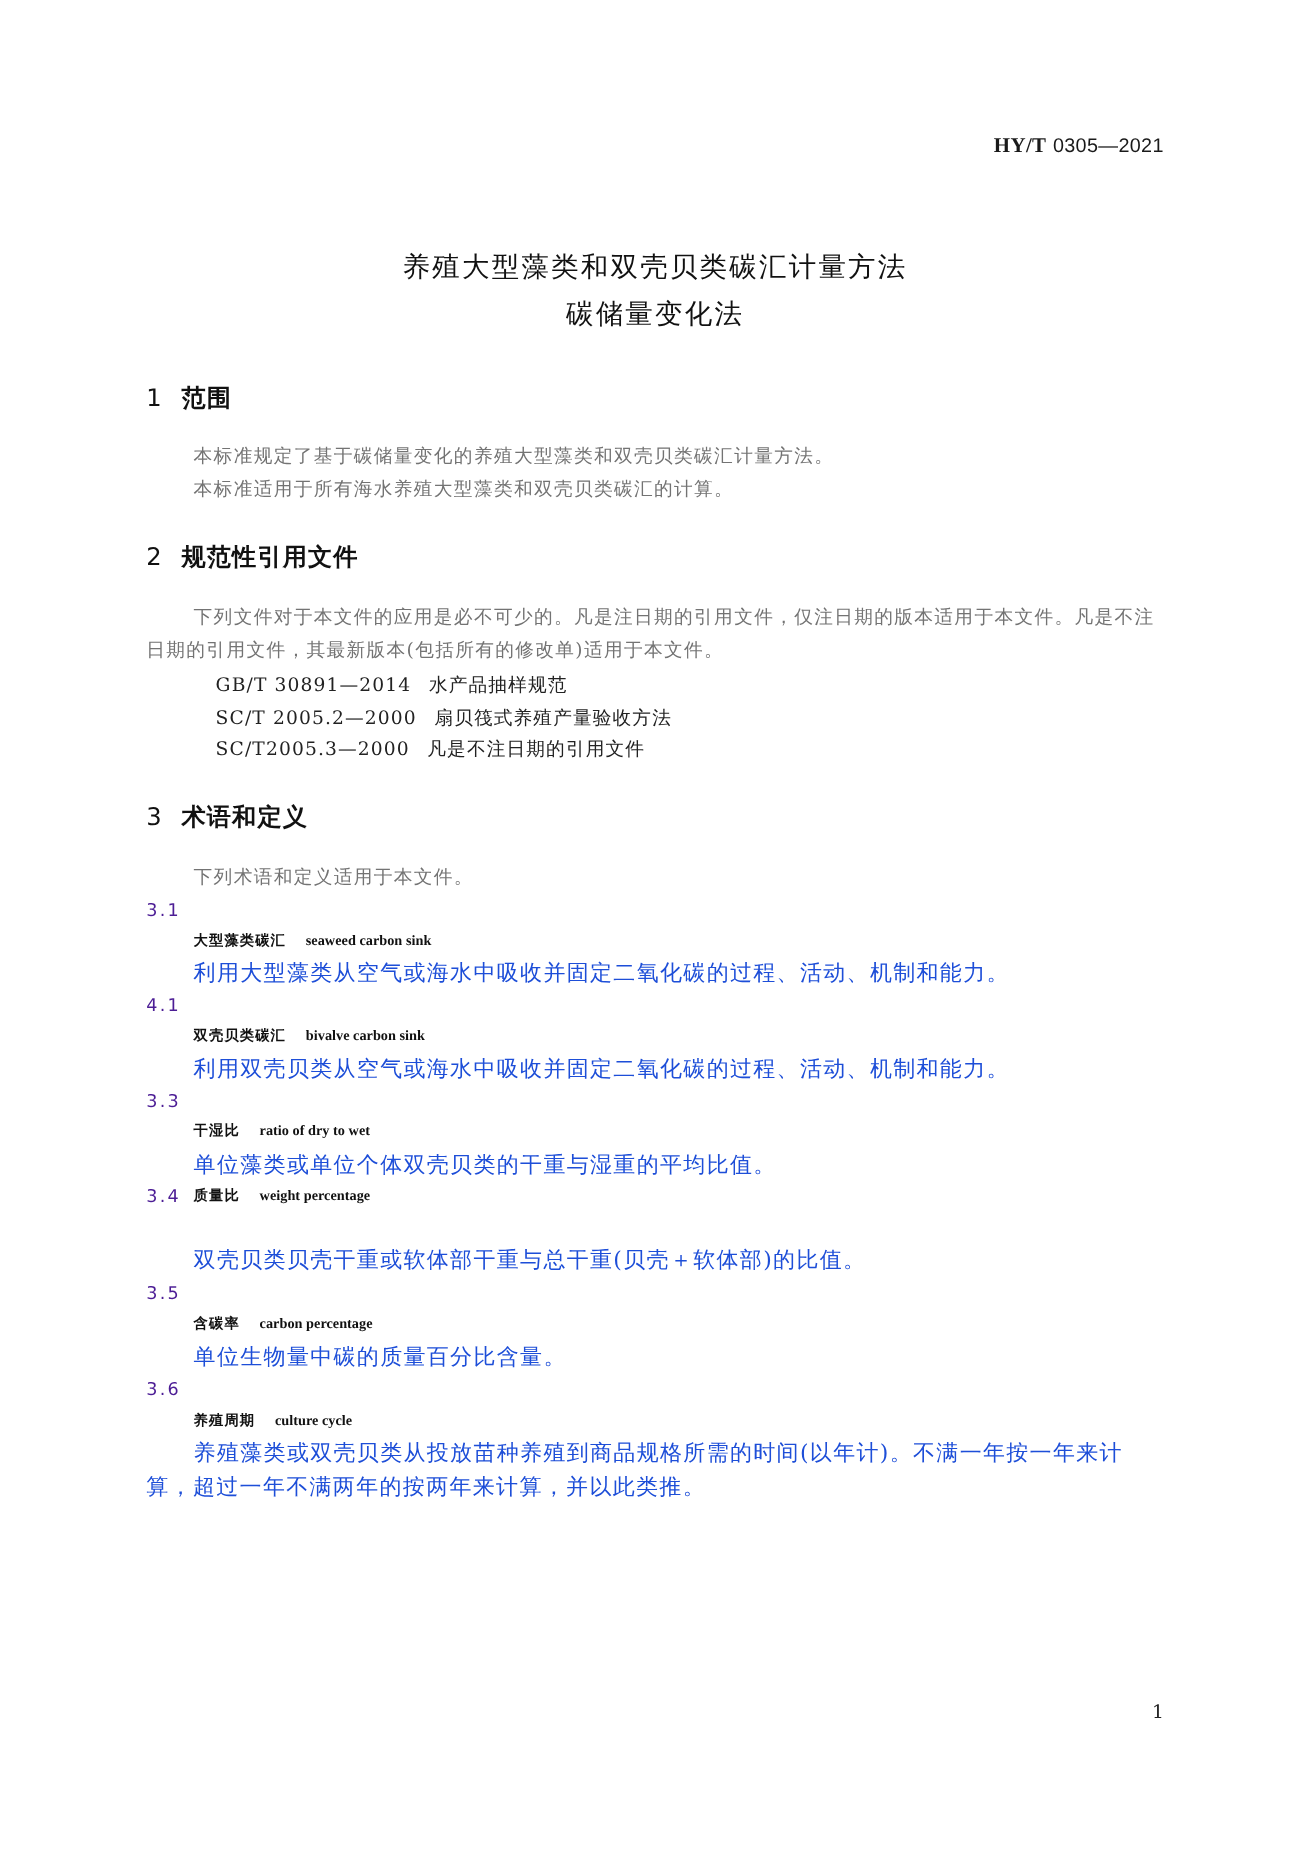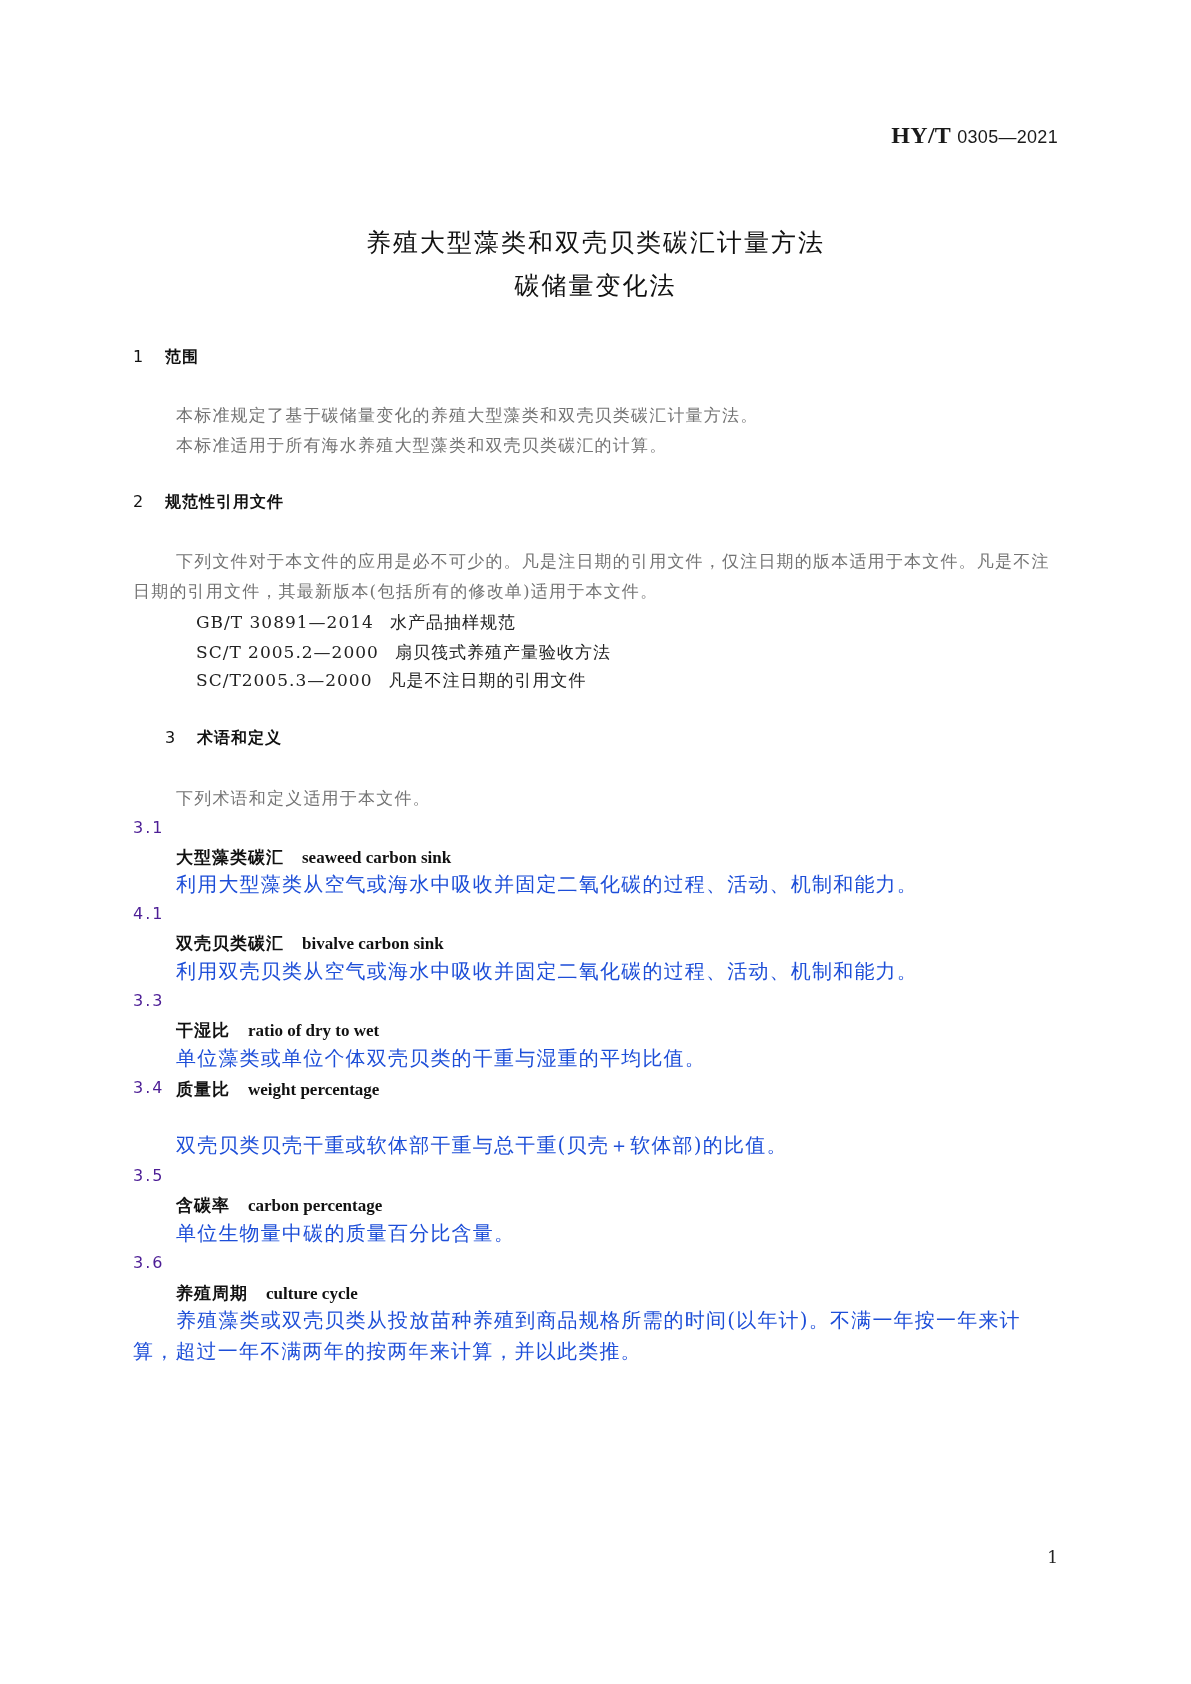--- a/index.html
+++ b/index.html
@@ -12,7 +12,7 @@
       position: absolute; top: 122px; right: 133px;
       font-size: 18px; letter-spacing: 0.3px;
     }
-    .std-code .hy { font-family: "Liberation Serif", "DejaVu Serif", serif; font-weight: bold; font-size: 24px; }
+    .std-code .hy { font-family: "Liberation Serif", "DejaVu Serif", serif; font-weight: bold; font-size: 19px; }
     .std-code .num { font-family: "Liberation Sans", "DejaVu Sans", sans-serif; }
     .title {
       position: absolute; left: 0; width: 1191px; text-align: center;

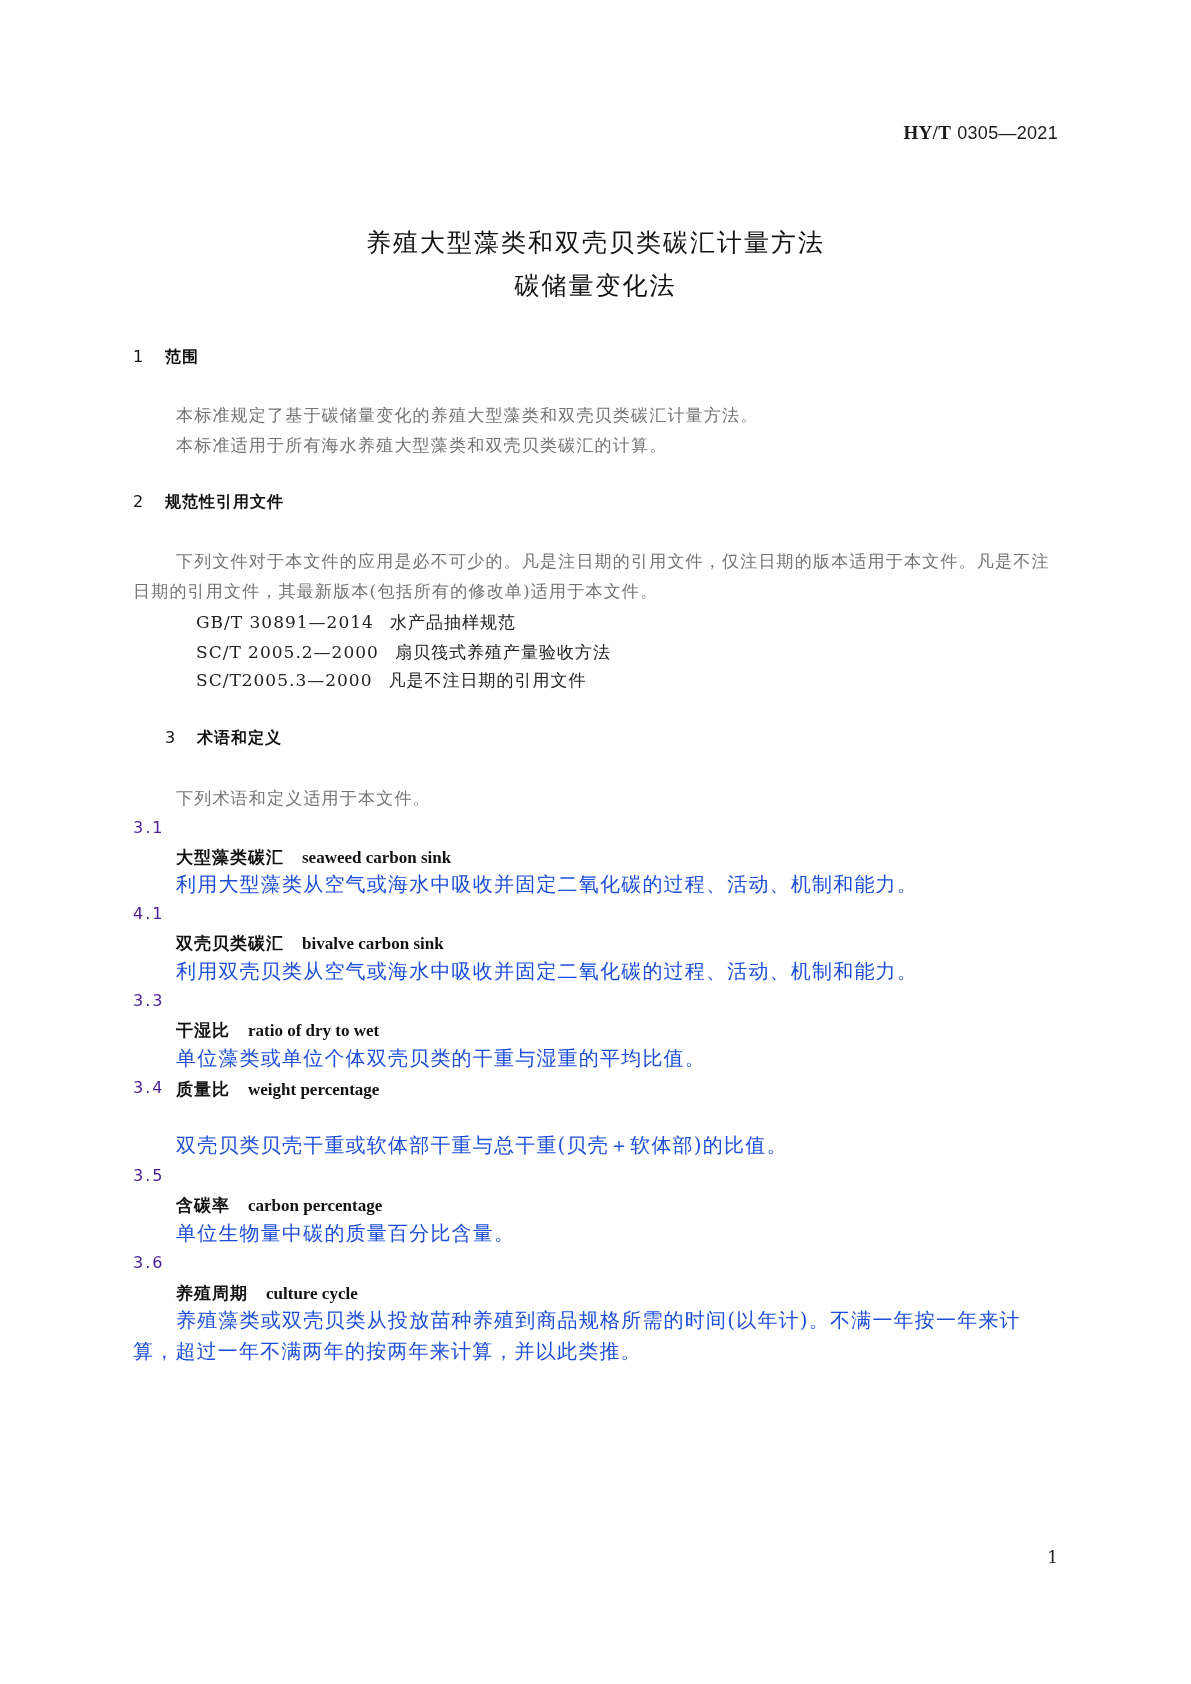--- a/index.html
+++ b/index.html
@@ -24,7 +24,7 @@
     .sec-head {
       position: absolute; left: 133px;
       font-family: "DejaVu Sans", "Liberation Sans", sans-serif;
-      font-size: 16px; font-weight: bold; letter-spacing: 1px; color: #111;
+      font-size: 22px; font-weight: bold; letter-spacing: 1px; color: #111;
     }
     .sec-head .n { font-weight: normal; display: inline-block; width: 32px; }
     .para {

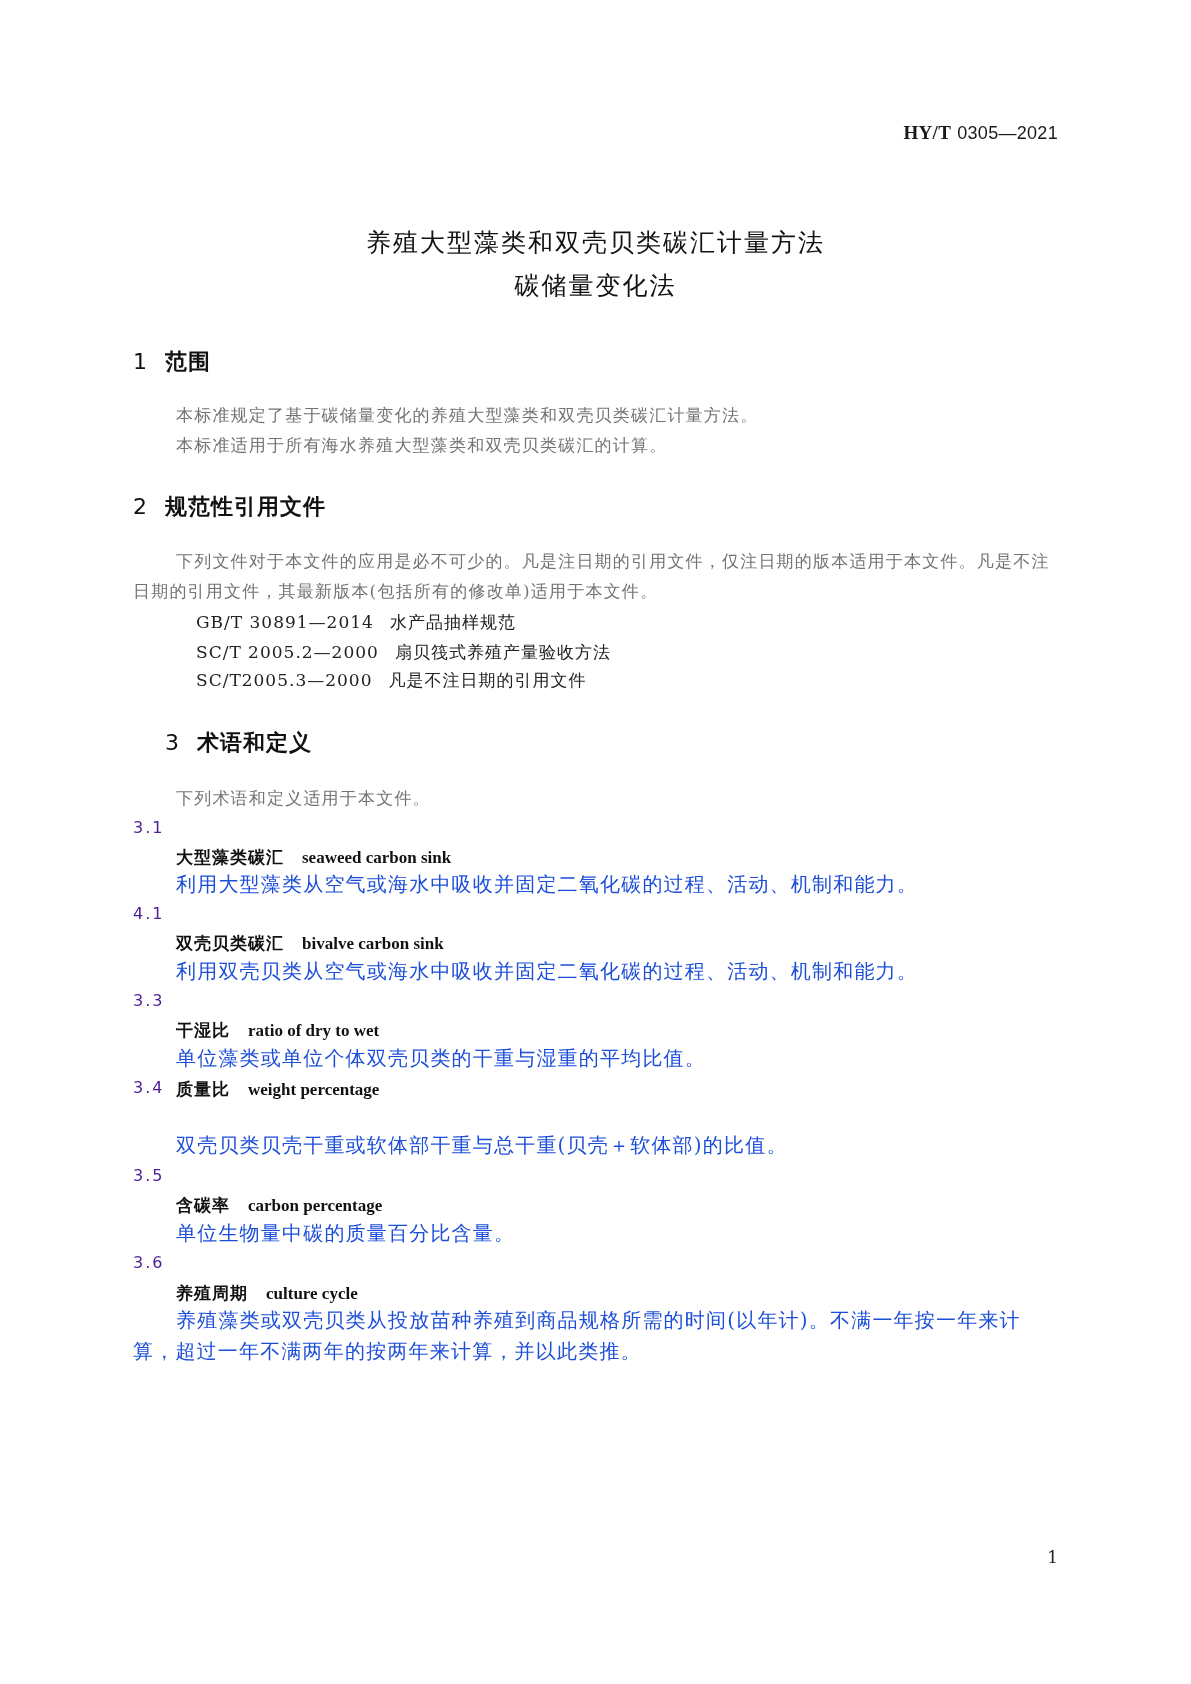--- a/index.html
+++ b/index.html
@@ -89,7 +89,7 @@
   <span class="code">SC/T2005.3—2000</span><span>凡是不注日期的引用文件</span>
 </div>
 
-<div class="sec-head" style="top:728px;margin-left:32px;">
+<div class="sec-head" style="top:728px;">
   <span class="n">3</span><span>术语和定义</span>
 </div>
 <div class="para indent" style="top:783px;">下列术语和定义适用于本文件。</div>

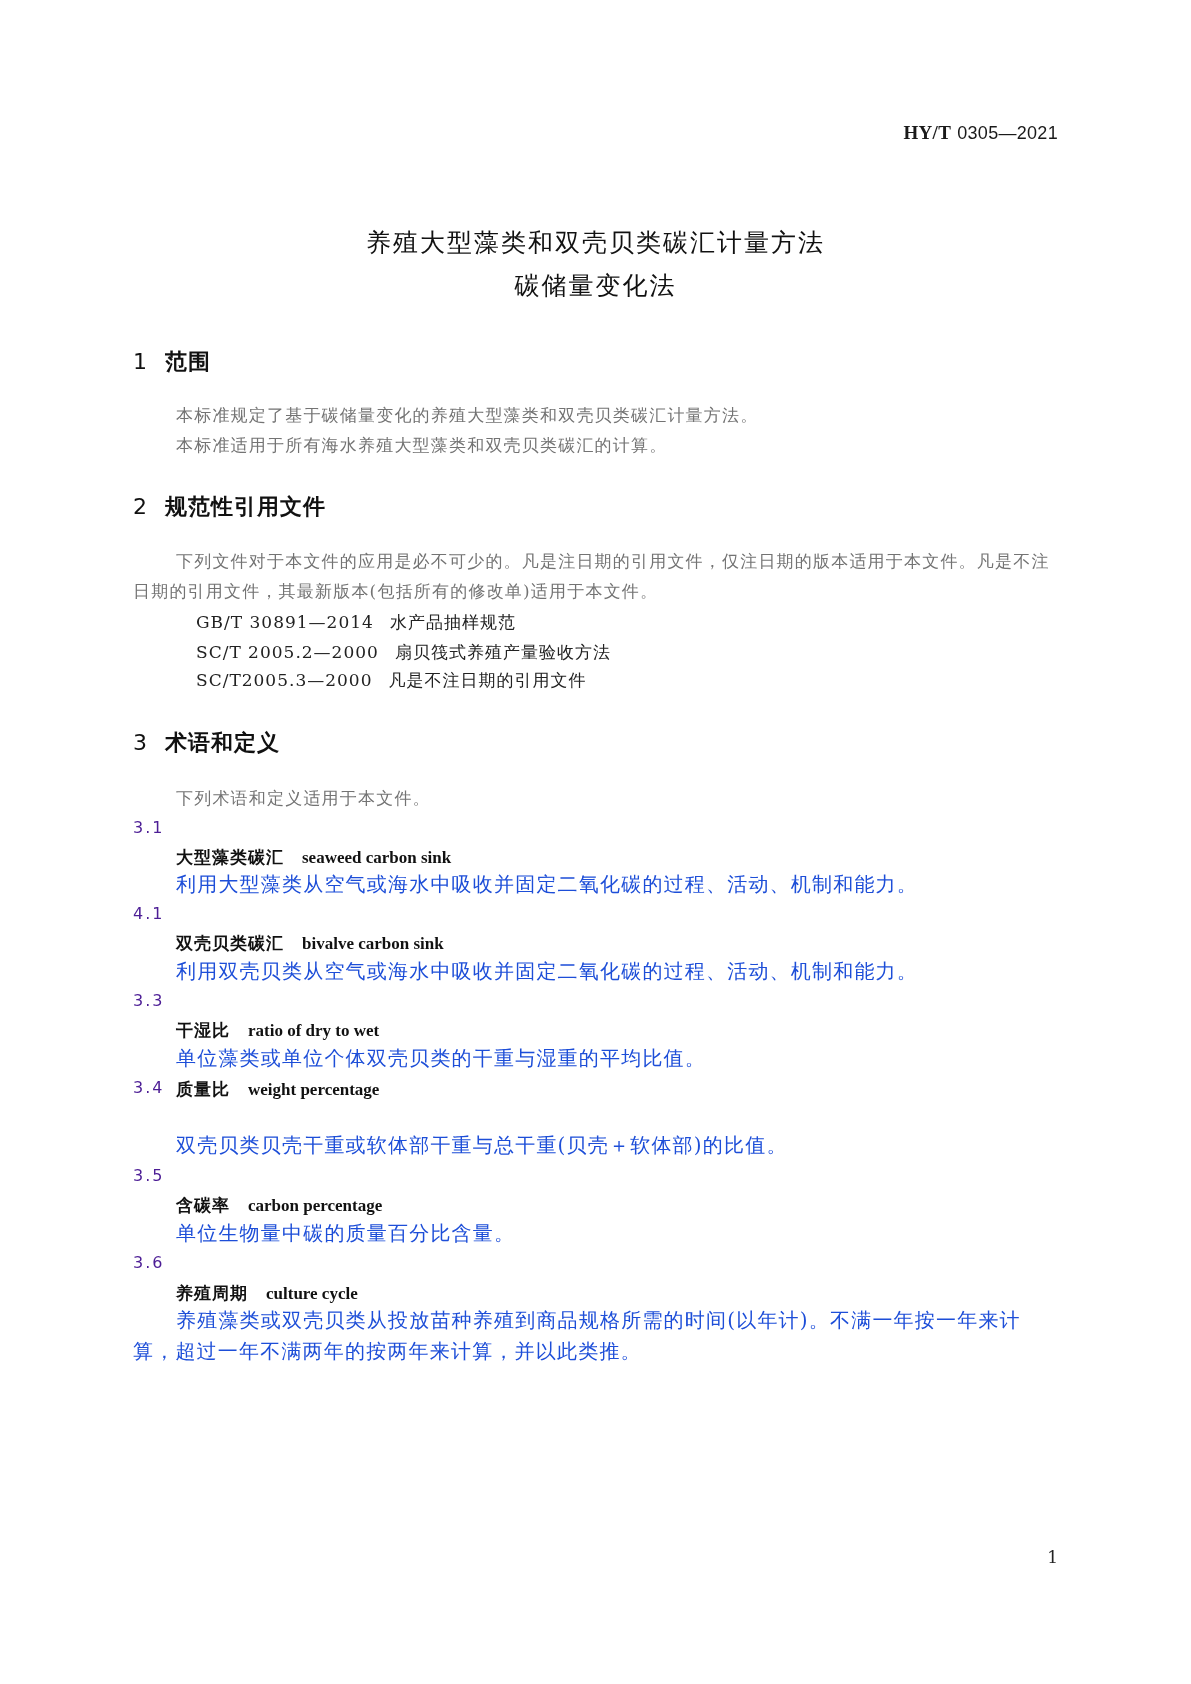--- a/index.html
+++ b/index.html
@@ -44,7 +44,7 @@
     }
     .term-name {
       position: absolute; left: 176px;
-      font-size: 17px; font-weight: bold; color: #111;
+      font-size: 13px; font-weight: bold; color: #111;
     }
     .term-name .zh { font-family: "DejaVu Sans", "Liberation Sans", sans-serif; letter-spacing: 1px; }
     .term-name .en { font-family: "Liberation Serif", "DejaVu Serif", serif; margin-left: 18px; }

